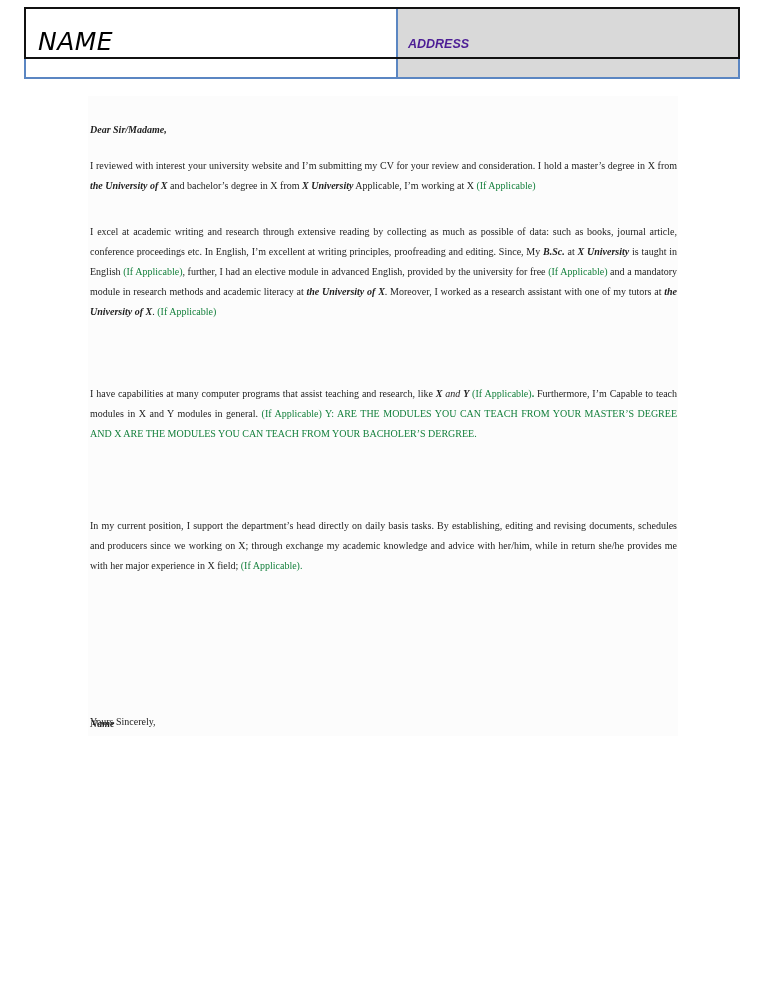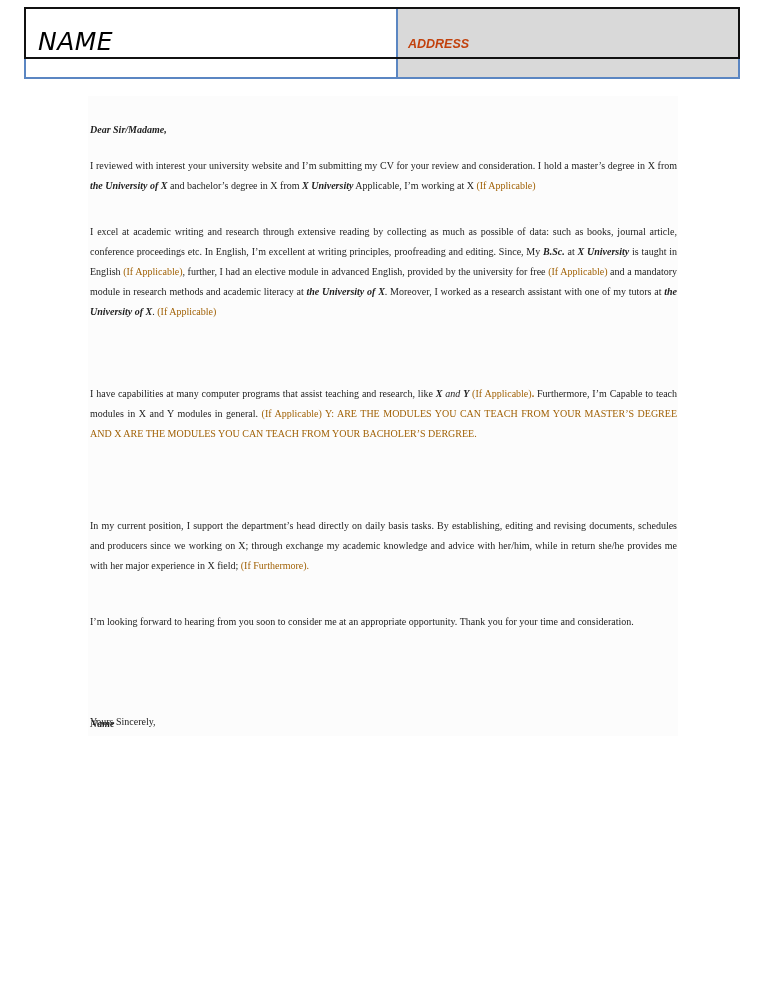--- a/index.html
+++ b/index.html
@@ -29,7 +29,7 @@
   .address-title {
     position: absolute; left: 10px; top: 28px;
     font-family: "Liberation Sans", sans-serif; font-style: italic; font-weight: bold; font-size: 12.5px;
-    color: #c2410c;
+    color: #4c1d95;
   }
 
   .letter {

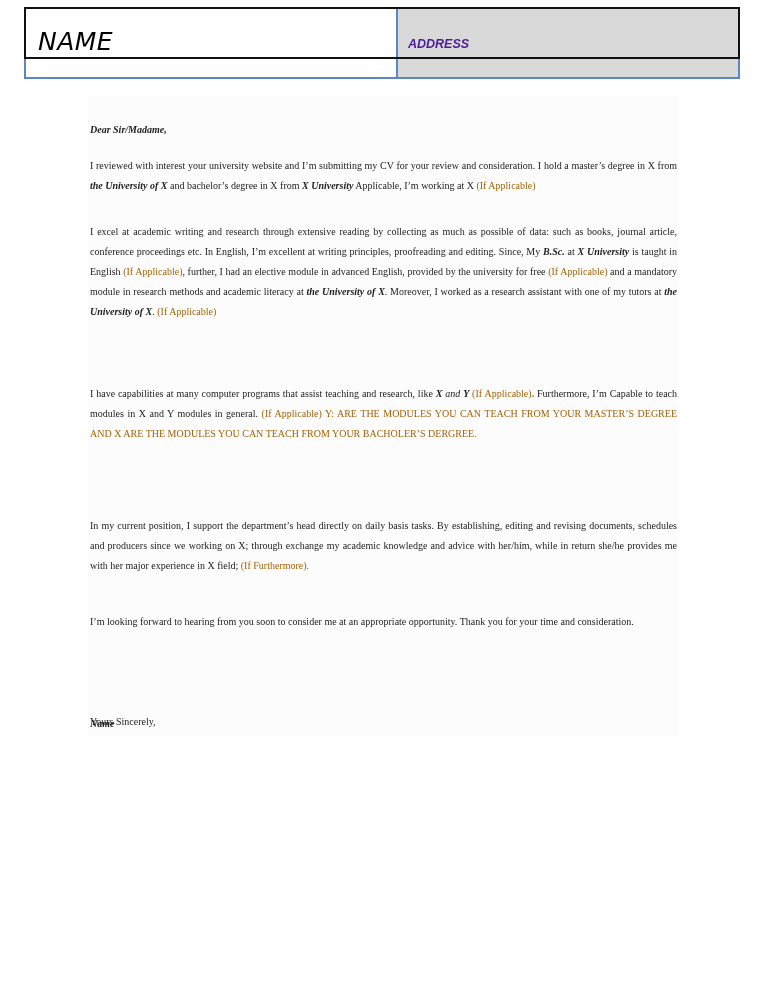--- a/index.html
+++ b/index.html
@@ -38,7 +38,7 @@
     font-family: "Liberation Serif", serif; font-size: 10px; line-height: 20px; color: #222;
   }
   .letter p { margin: 0; text-align: justify; }
-  .red { color: #a16207; }
+  .red { color: #15803d; }
   .bi { font-weight: bold; font-style: italic; }
   .it { font-style: italic; }
 

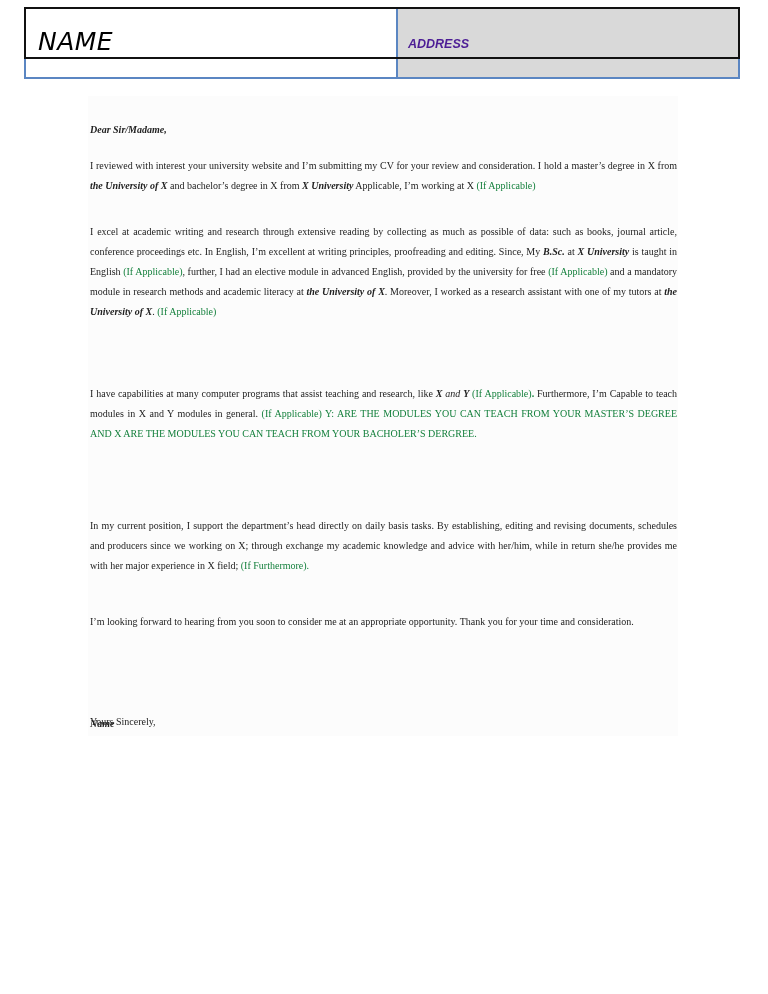--- a/index.html
+++ b/index.html
@@ -73,7 +73,7 @@
 
   <p class="p3"><span> I have capabilities at many computer programs that assist teaching and research, like </span><span class="bi">X</span><span class="it"> and </span><span class="bi">Y</span><span class="red"> (If Applicable)</span><span class="red" style="font-weight:bold">.</span><span> Furthermore, I’m Capable to teach modules in X and Y modules in general. </span><span class="red">(If Applicable) Y: ARE THE MODULES YOU CAN TEACH FROM YOUR MASTER’S DEGREE AND X ARE THE MODULES YOU CAN TEACH FROM YOUR BACHOLER’S DERGREE.</span></p>
 
-  <p class="p4"><span>In my current position, I support the department’s head directly on daily basis tasks. By establishing, editing and revising documents, schedules and producers since we working on X; through exchange my academic knowledge and advice with her/him, while in return she/he provides me with her major experience in X field; </span><span class="red">(If Furthermore).</span></p>
+  <p class="p4"><span>In my current position, I support the department’s head directly on daily basis tasks. By establishing, editing and revising documents, schedules and producers since we working on X; through exchange my academic knowledge and advice with her/him, while in return she/he provides me with her major experience in X field; </span><span class="red">(If Applicable).</span></p>
 
   <p class="p5">I’m looking forward to hearing from you soon to consider me at an appropriate opportunity. Thank you for your time and consideration.</p>
 

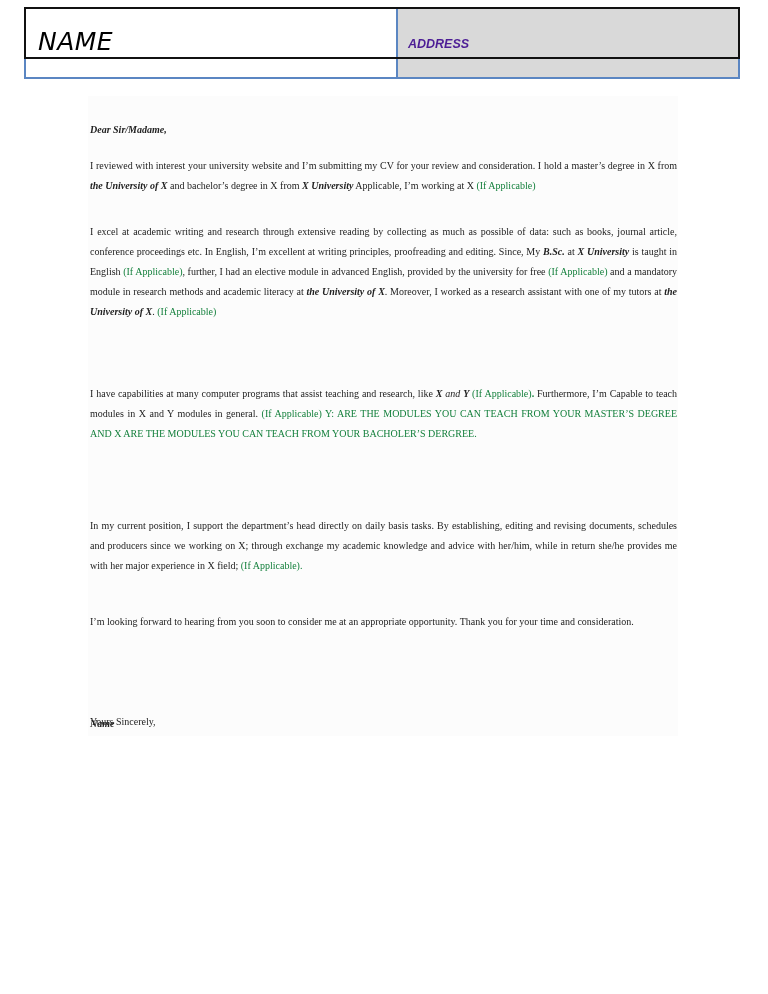--- a/index.html
+++ b/index.html
@@ -75,7 +75,6 @@
 
   <p class="p4"><span>In my current position, I support the department’s head directly on daily basis tasks. By establishing, editing and revising documents, schedules and producers since we working on X; through exchange my academic knowledge and advice with her/him, while in return she/he provides me with her major experience in X field; </span><span class="red">(If Applicable).</span></p>
 
-  <p class="p5">I’m looking forward to hearing from you soon to consider me at an appropriate opportunity. Thank you for your time and consideration.</p>
 
   <p class="closing">Yours Sincerely,</p>
   <p class="signature bi">Name</p>

